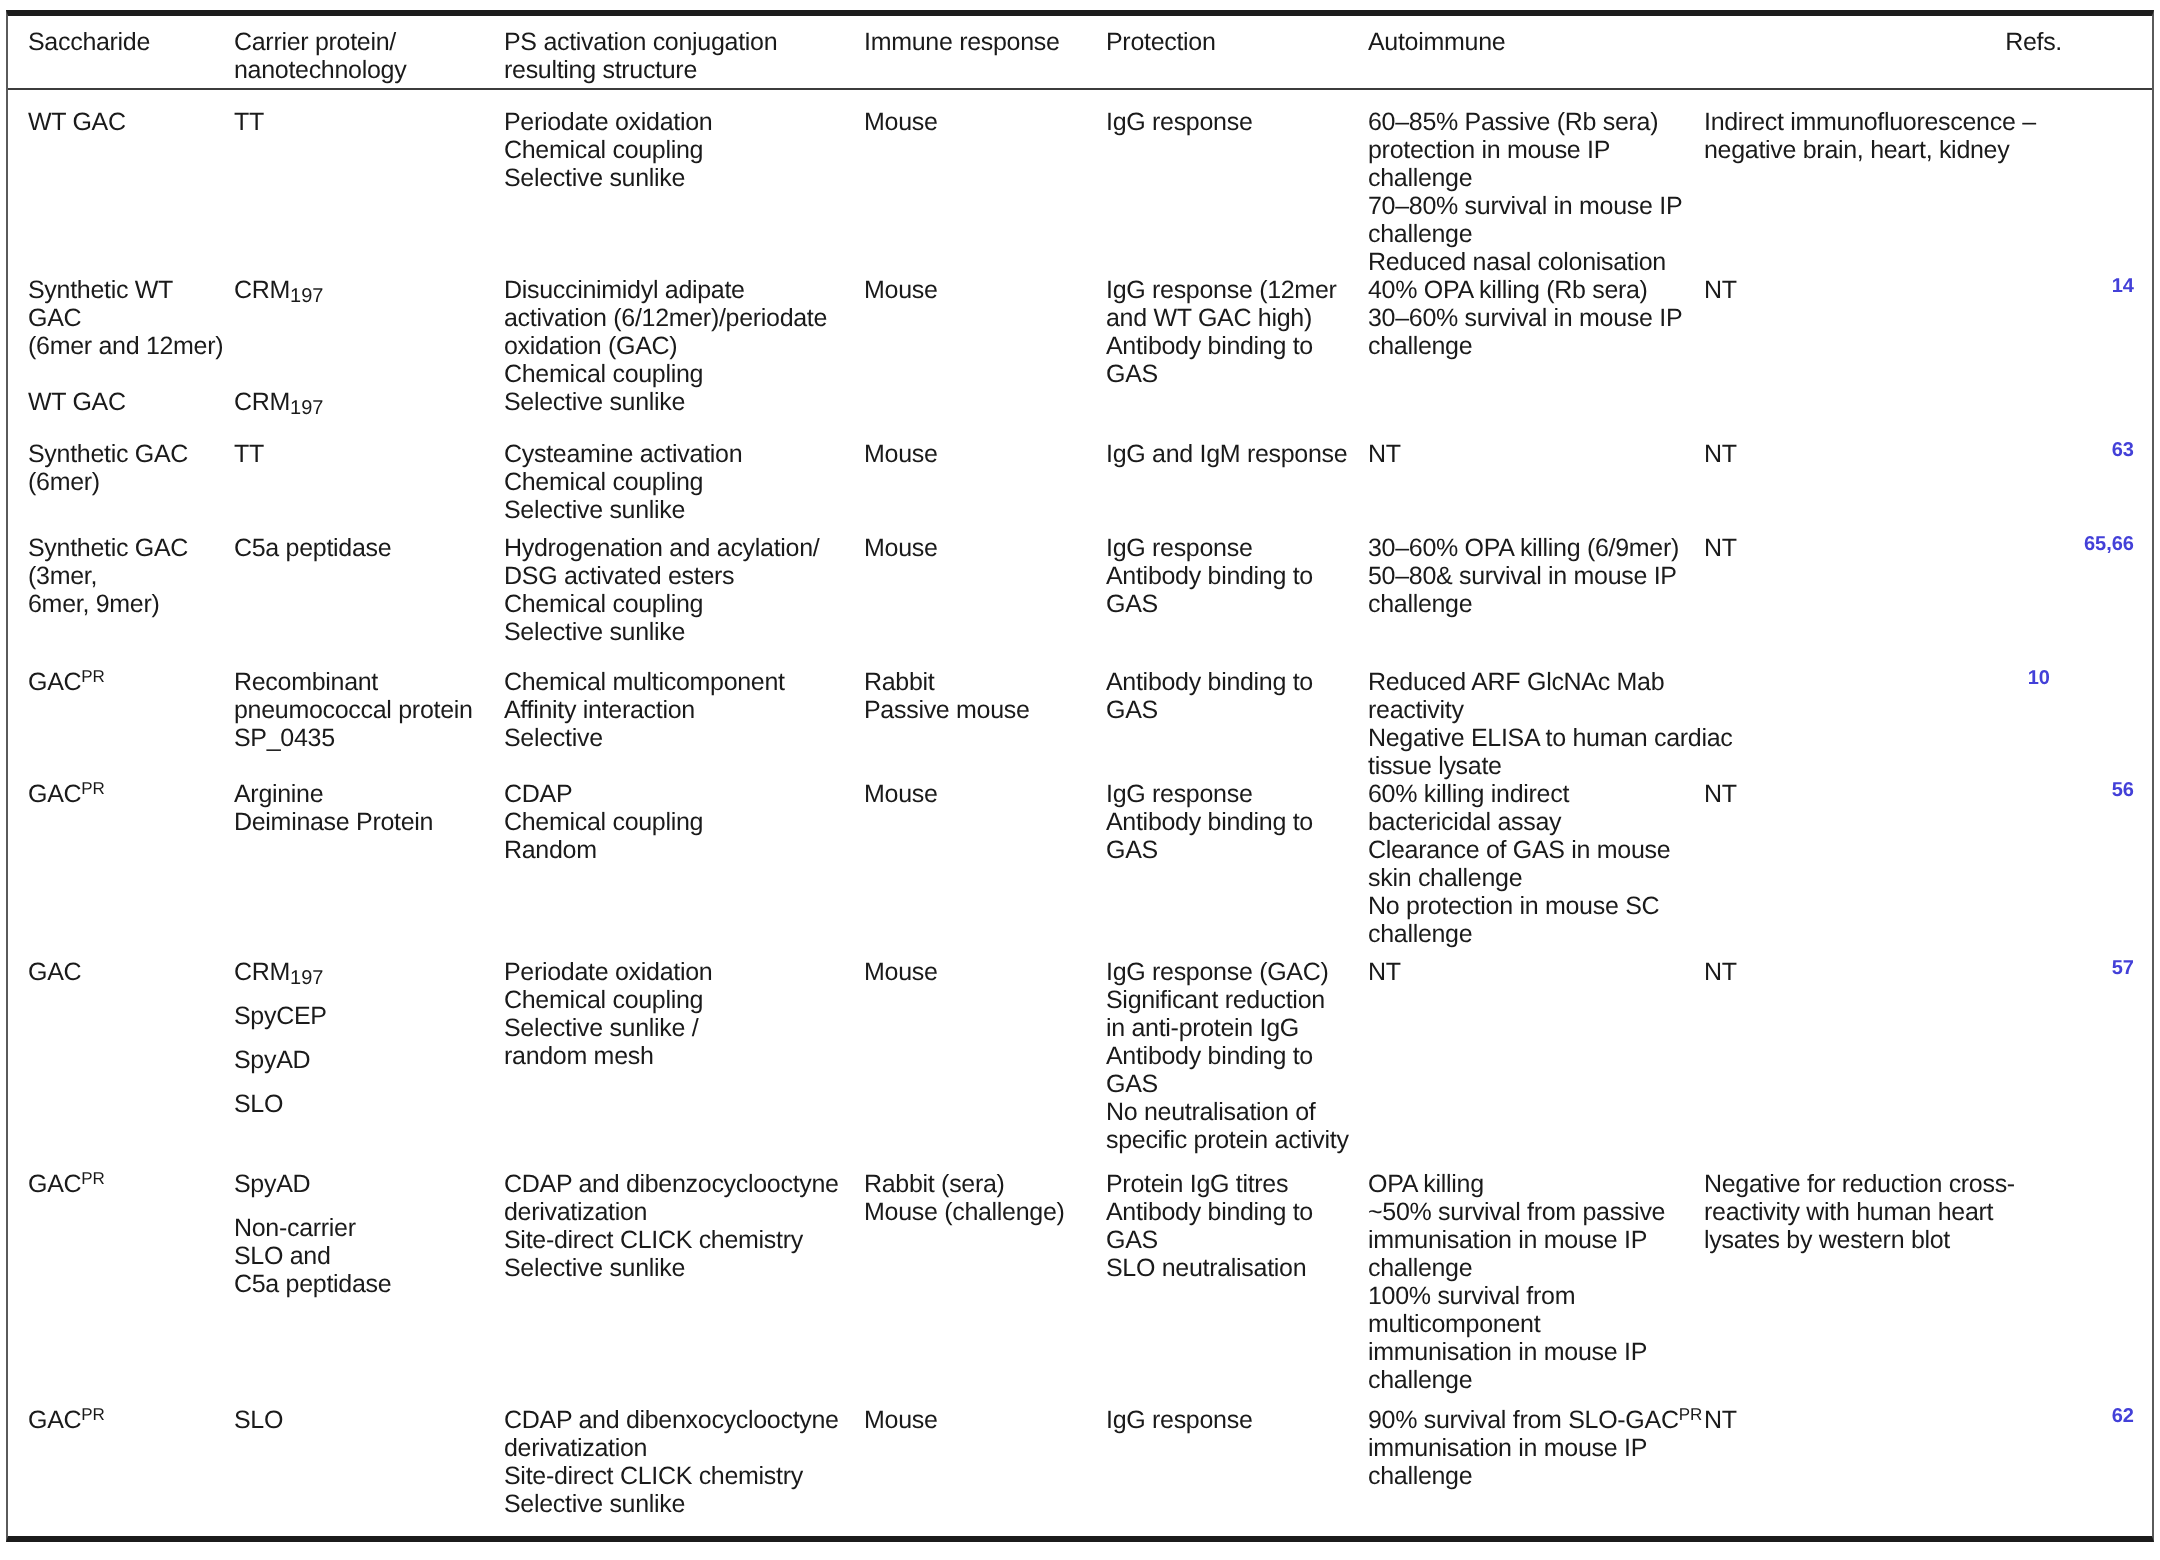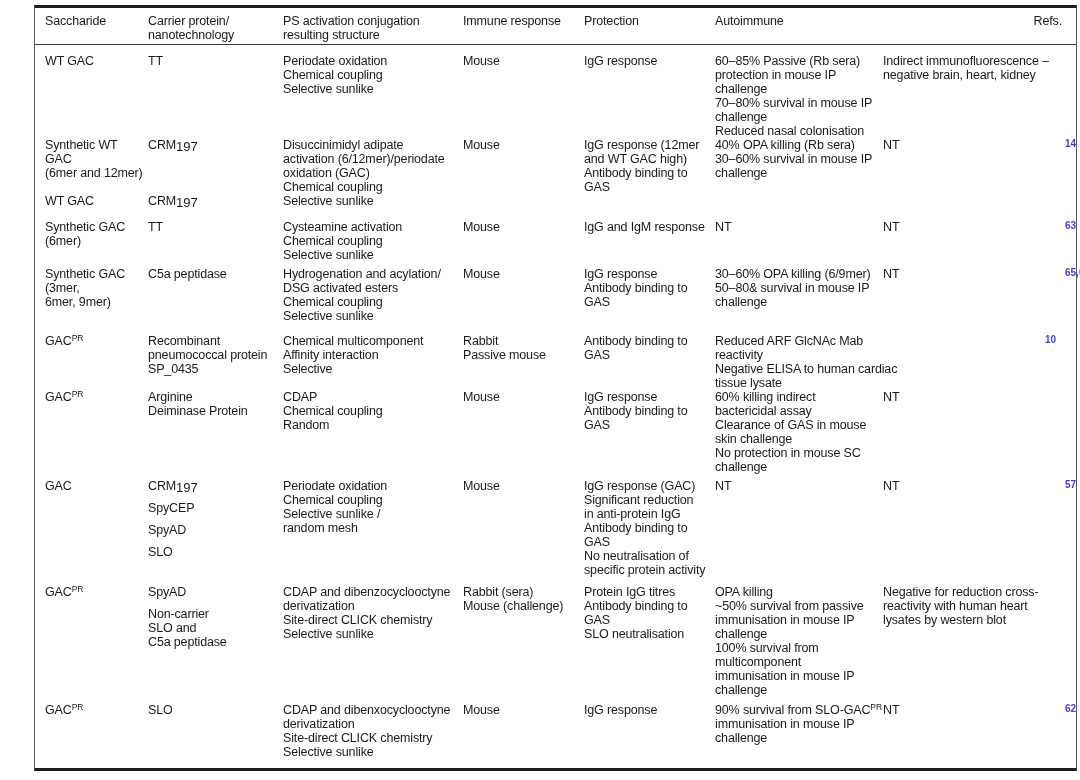--- a/index.html
+++ b/index.html
@@ -7,7 +7,7 @@
        font-family:"Liberation Sans","DejaVu Sans",sans-serif;color:#1a1a1a;}
   .table-frame{position:absolute;left:3px;top:5px;right:3px;height:766px;box-sizing:border-box;
        border-top:3px solid #1c1c1c;border-bottom:3px solid #1c1c1c;
-       border-left:1px solid #5a5a5a;border-right:1px solid #5a5a5a;background:#fff;margin-left:31px;}
+       border-left:1px solid #5a5a5a;border-right:1px solid #5a5a5a;background:#fff;}
   .grid{display:grid;grid-template-columns:103px 135px 180px 121px 131px 168px 182px auto;
        padding-left:10px;box-sizing:border-box;}
   .thead{min-height:37px;border-bottom:1px solid #3c3c3c;padding-top:6px;}

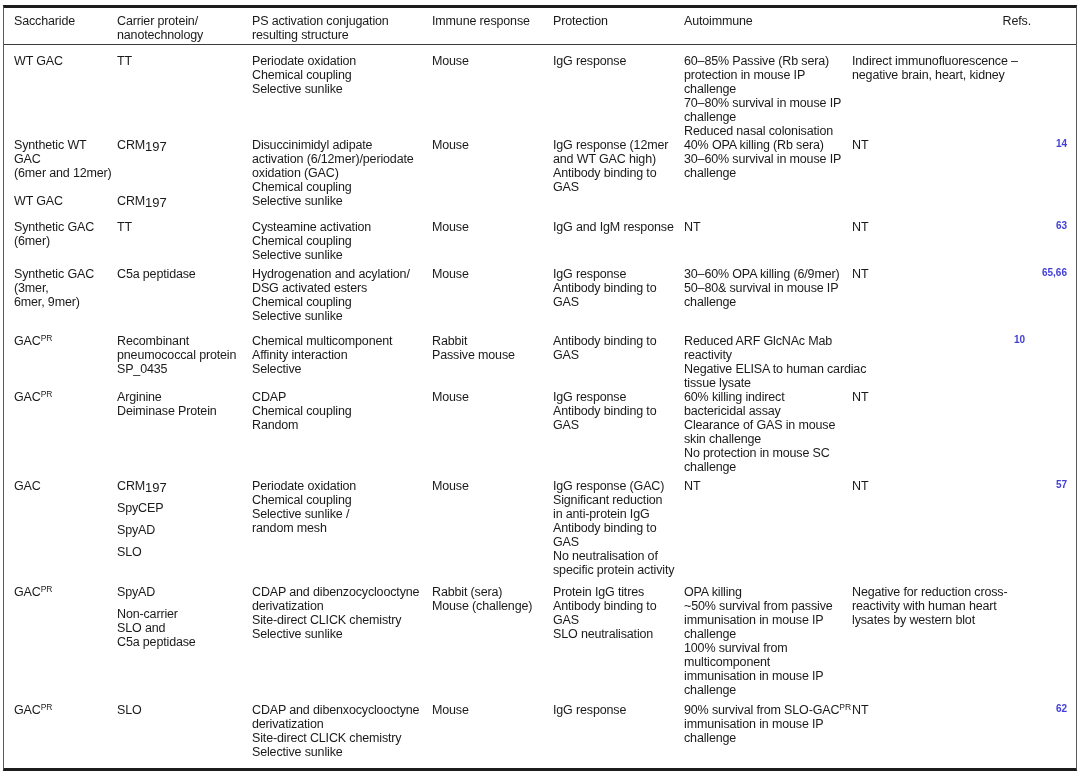--- a/index.html
+++ b/index.html
@@ -18,7 +18,7 @@
   .cell{padding-right:4px;overflow:visible;}
   .block + .block{margin-top:8px;}
   sup{font-size:8.5px;line-height:0;vertical-align:4px;letter-spacing:0;}
-  sub{font-size:13px;line-height:0;vertical-align:-2px;letter-spacing:0;}
+  sub{font-size:10px;line-height:0;vertical-align:-2px;letter-spacing:0;}
   .refcell{text-align:right;padding-right:9px;}
   .ref{font-size:10px;line-height:12px;font-weight:700;letter-spacing:0;cursor:pointer;}
   

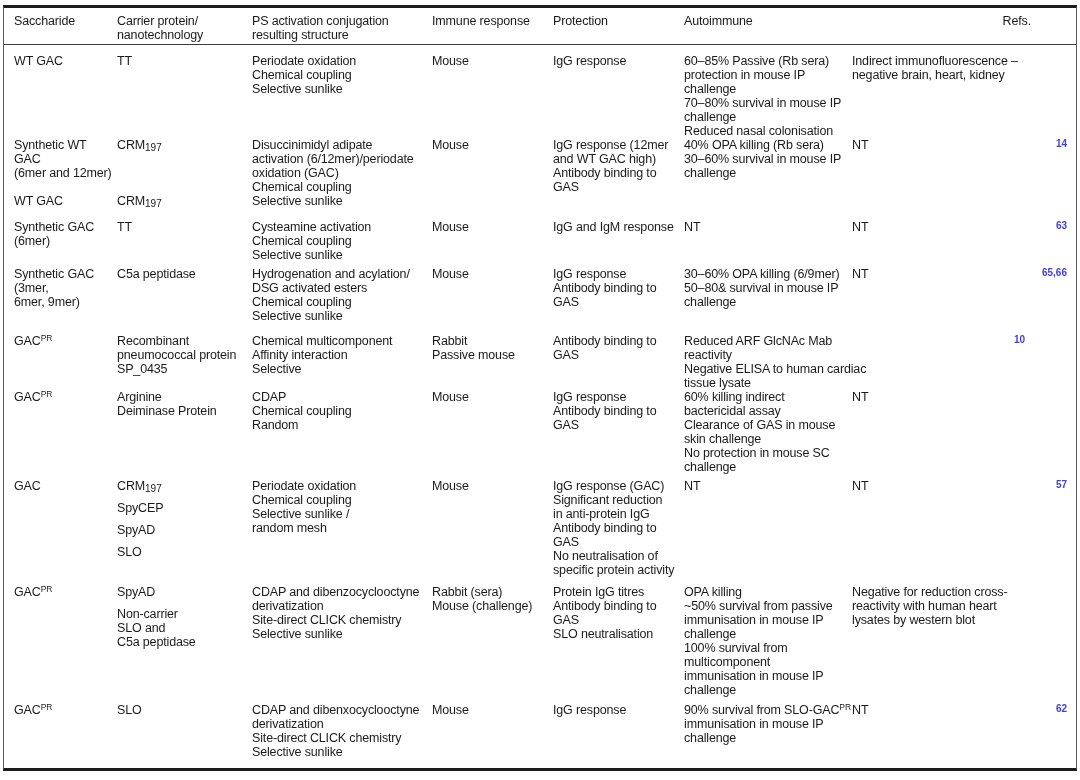--- a/index.html
+++ b/index.html
@@ -346,6 +346,9 @@
             <div class="line">NT</div>
           </div>
         </div>
+        <div class="cell refcell">
+          <div class="ref" style="color: rgb(67, 64, 216);">56</div>
+        </div>
       </div>
       <div class="grid trow">
         <div class="cell">

